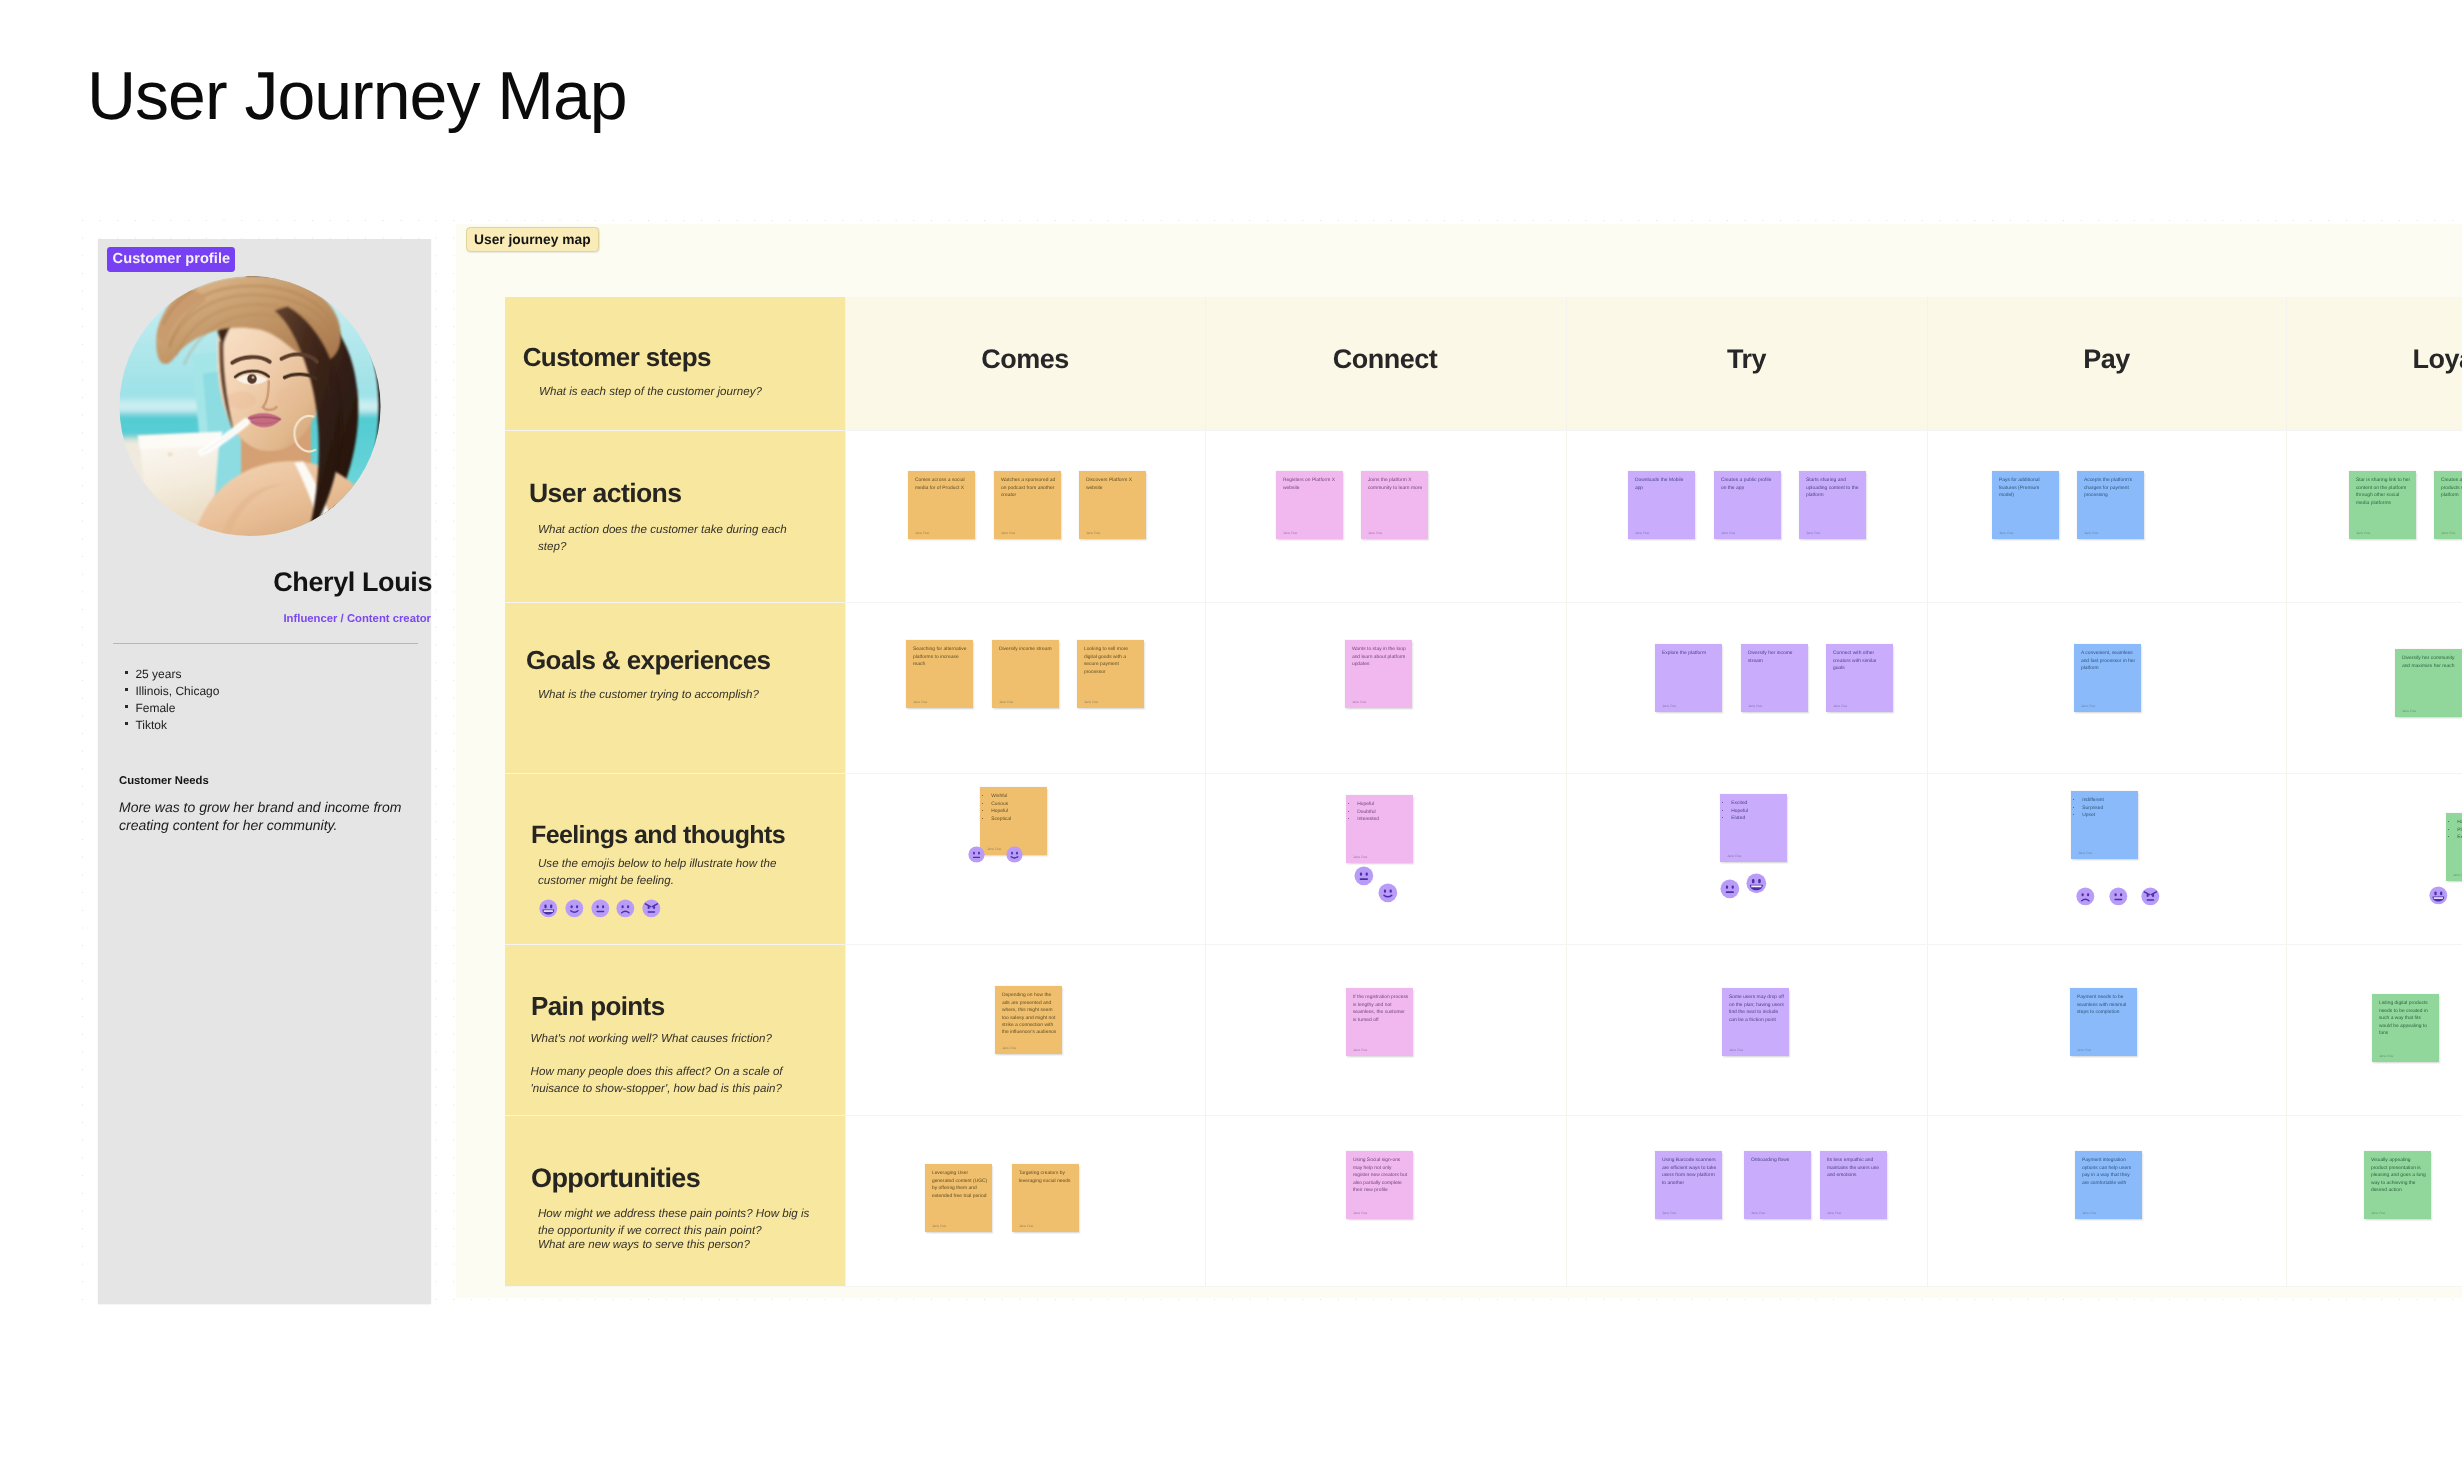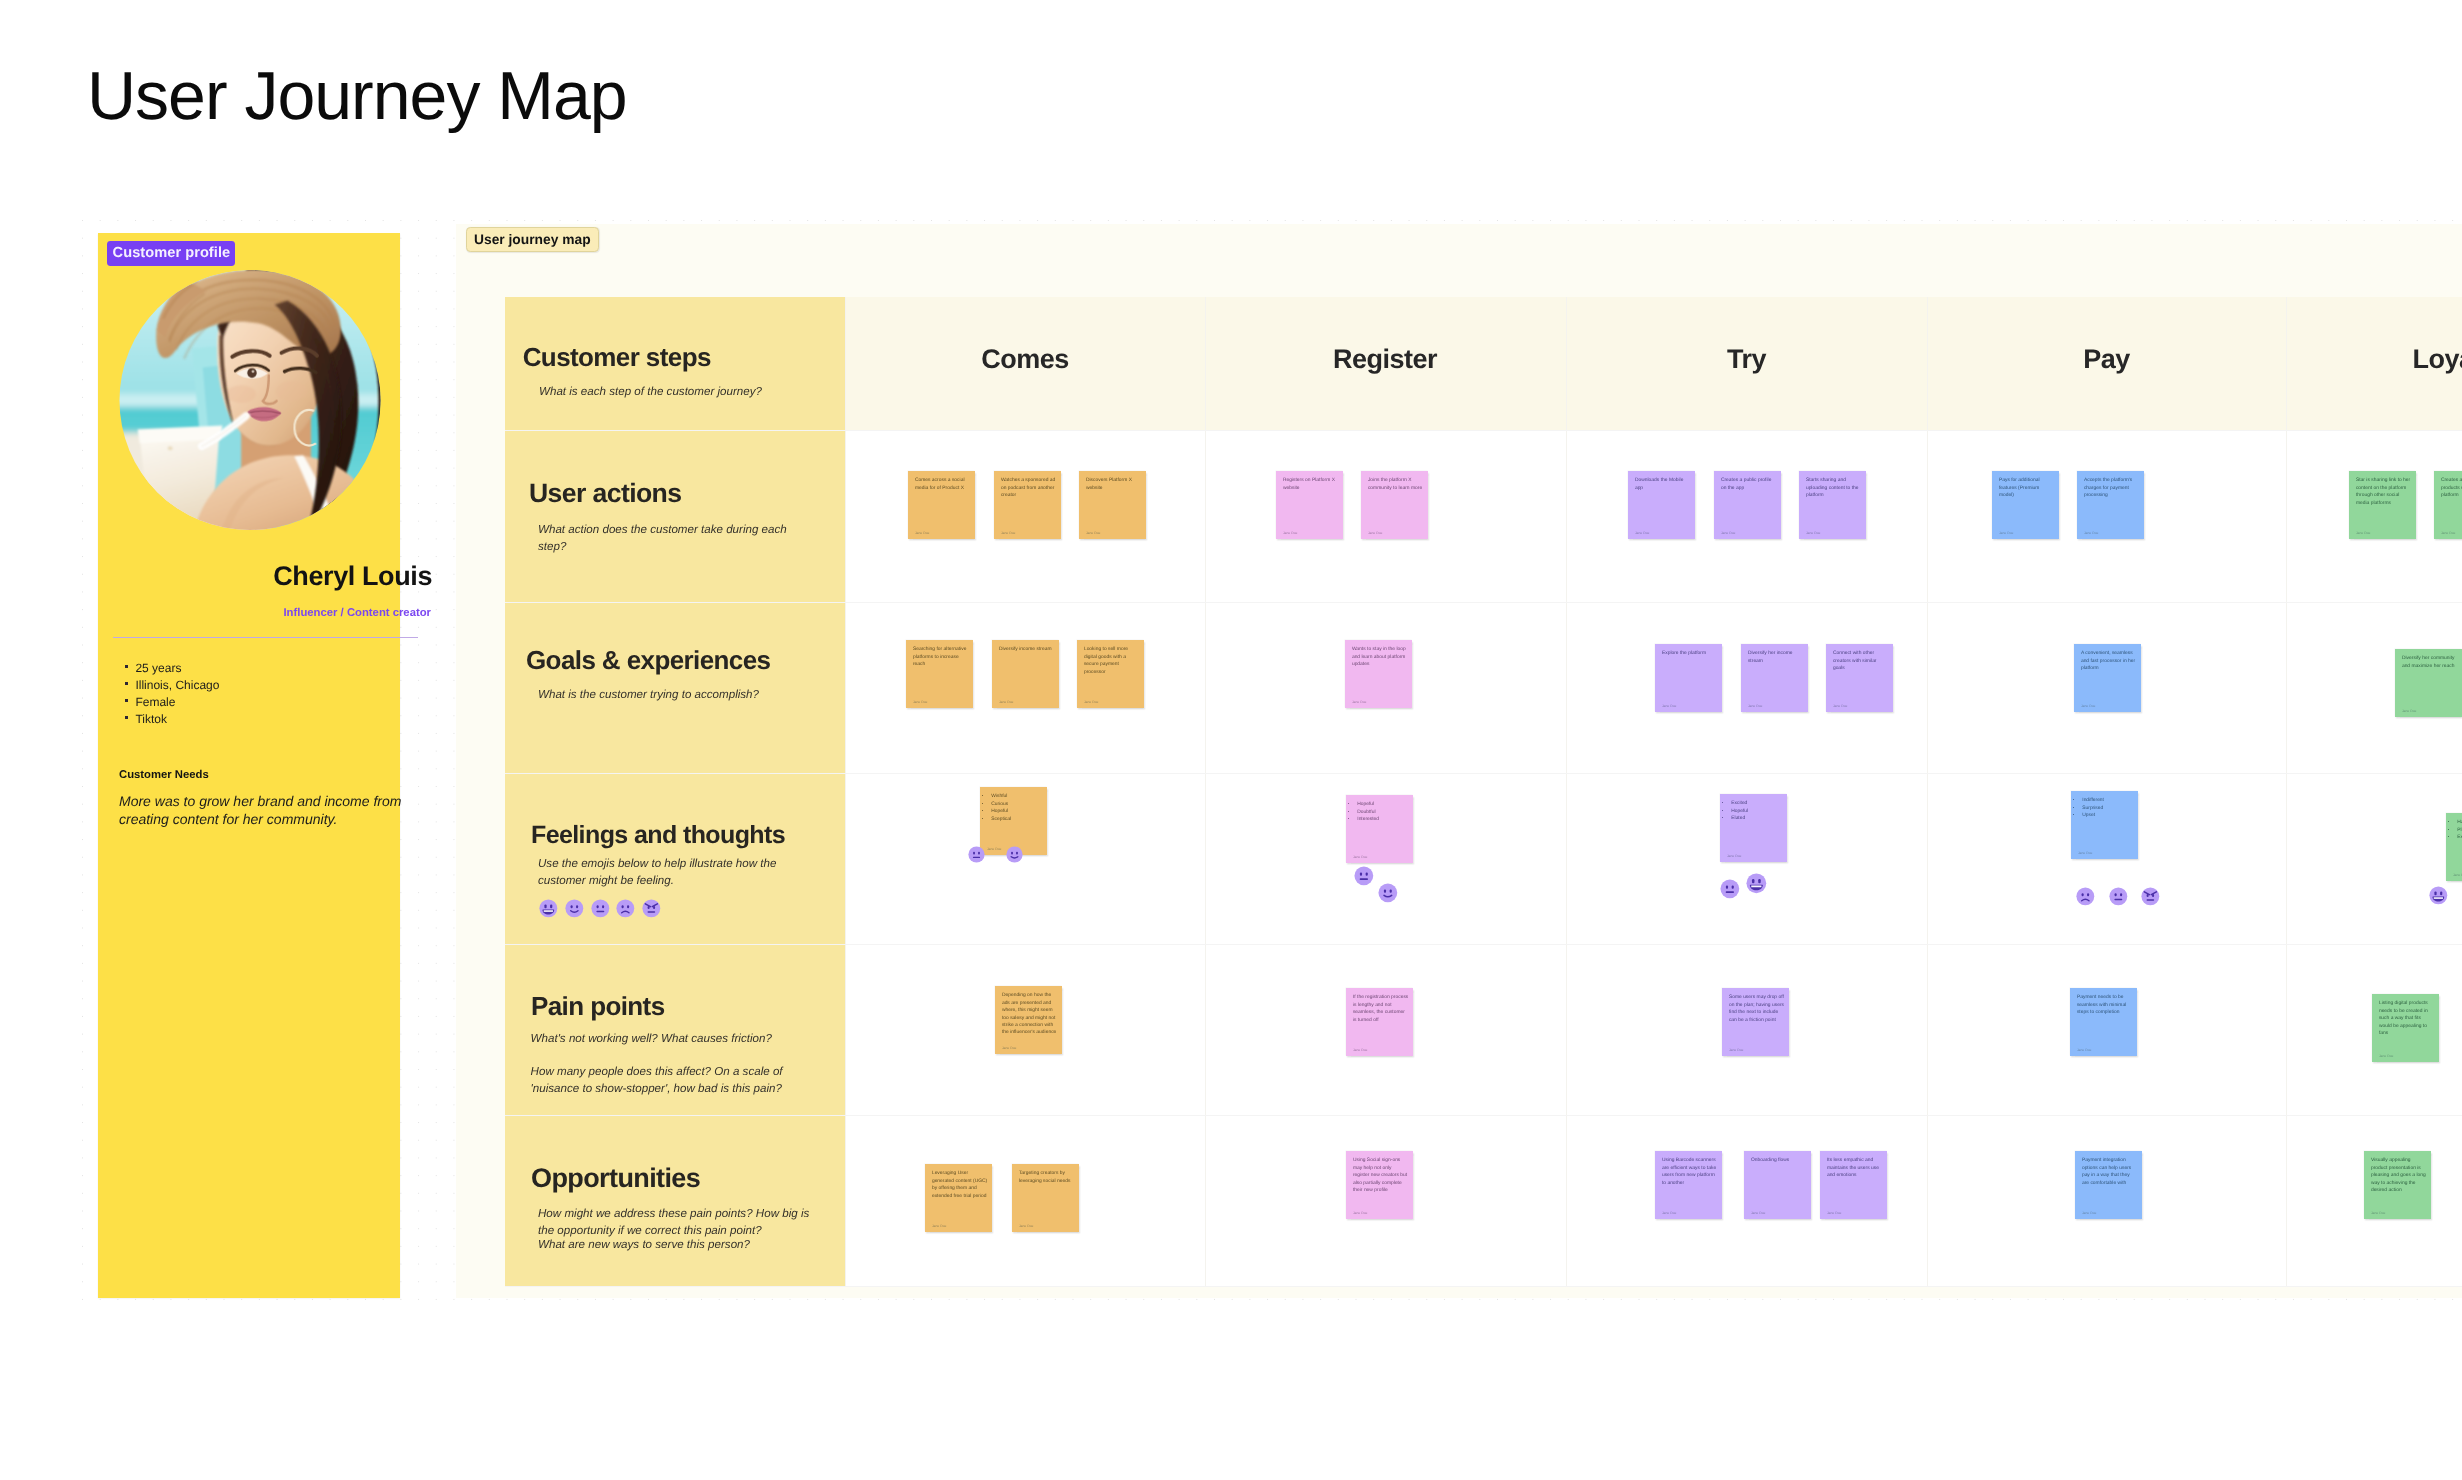--- a/index.html
+++ b/index.html
@@ -17,7 +17,7 @@
   letter-spacing:-1px;line-height:1.2;white-space:nowrap}
 
 
-#profile{position:absolute;left:98px;top:233px;width:302px;height:1065px;background:#fde047;
+#profile{position:absolute;left:98px;top:239px;width:333px;height:1065px;background:#e5e5e5;
   box-shadow:0 0.5px 1.5px rgba(0,0,0,.10);}
 #profile-tag{position:absolute;left:9.4px;top:7.9px;height:25.6px;width:128px;background:#7840F3;
   border-radius:3.4px;color:#F5F0FF;font-size:14.6px;font-weight:700;line-height:24.6px;text-align:center;letter-spacing:0.05px;}

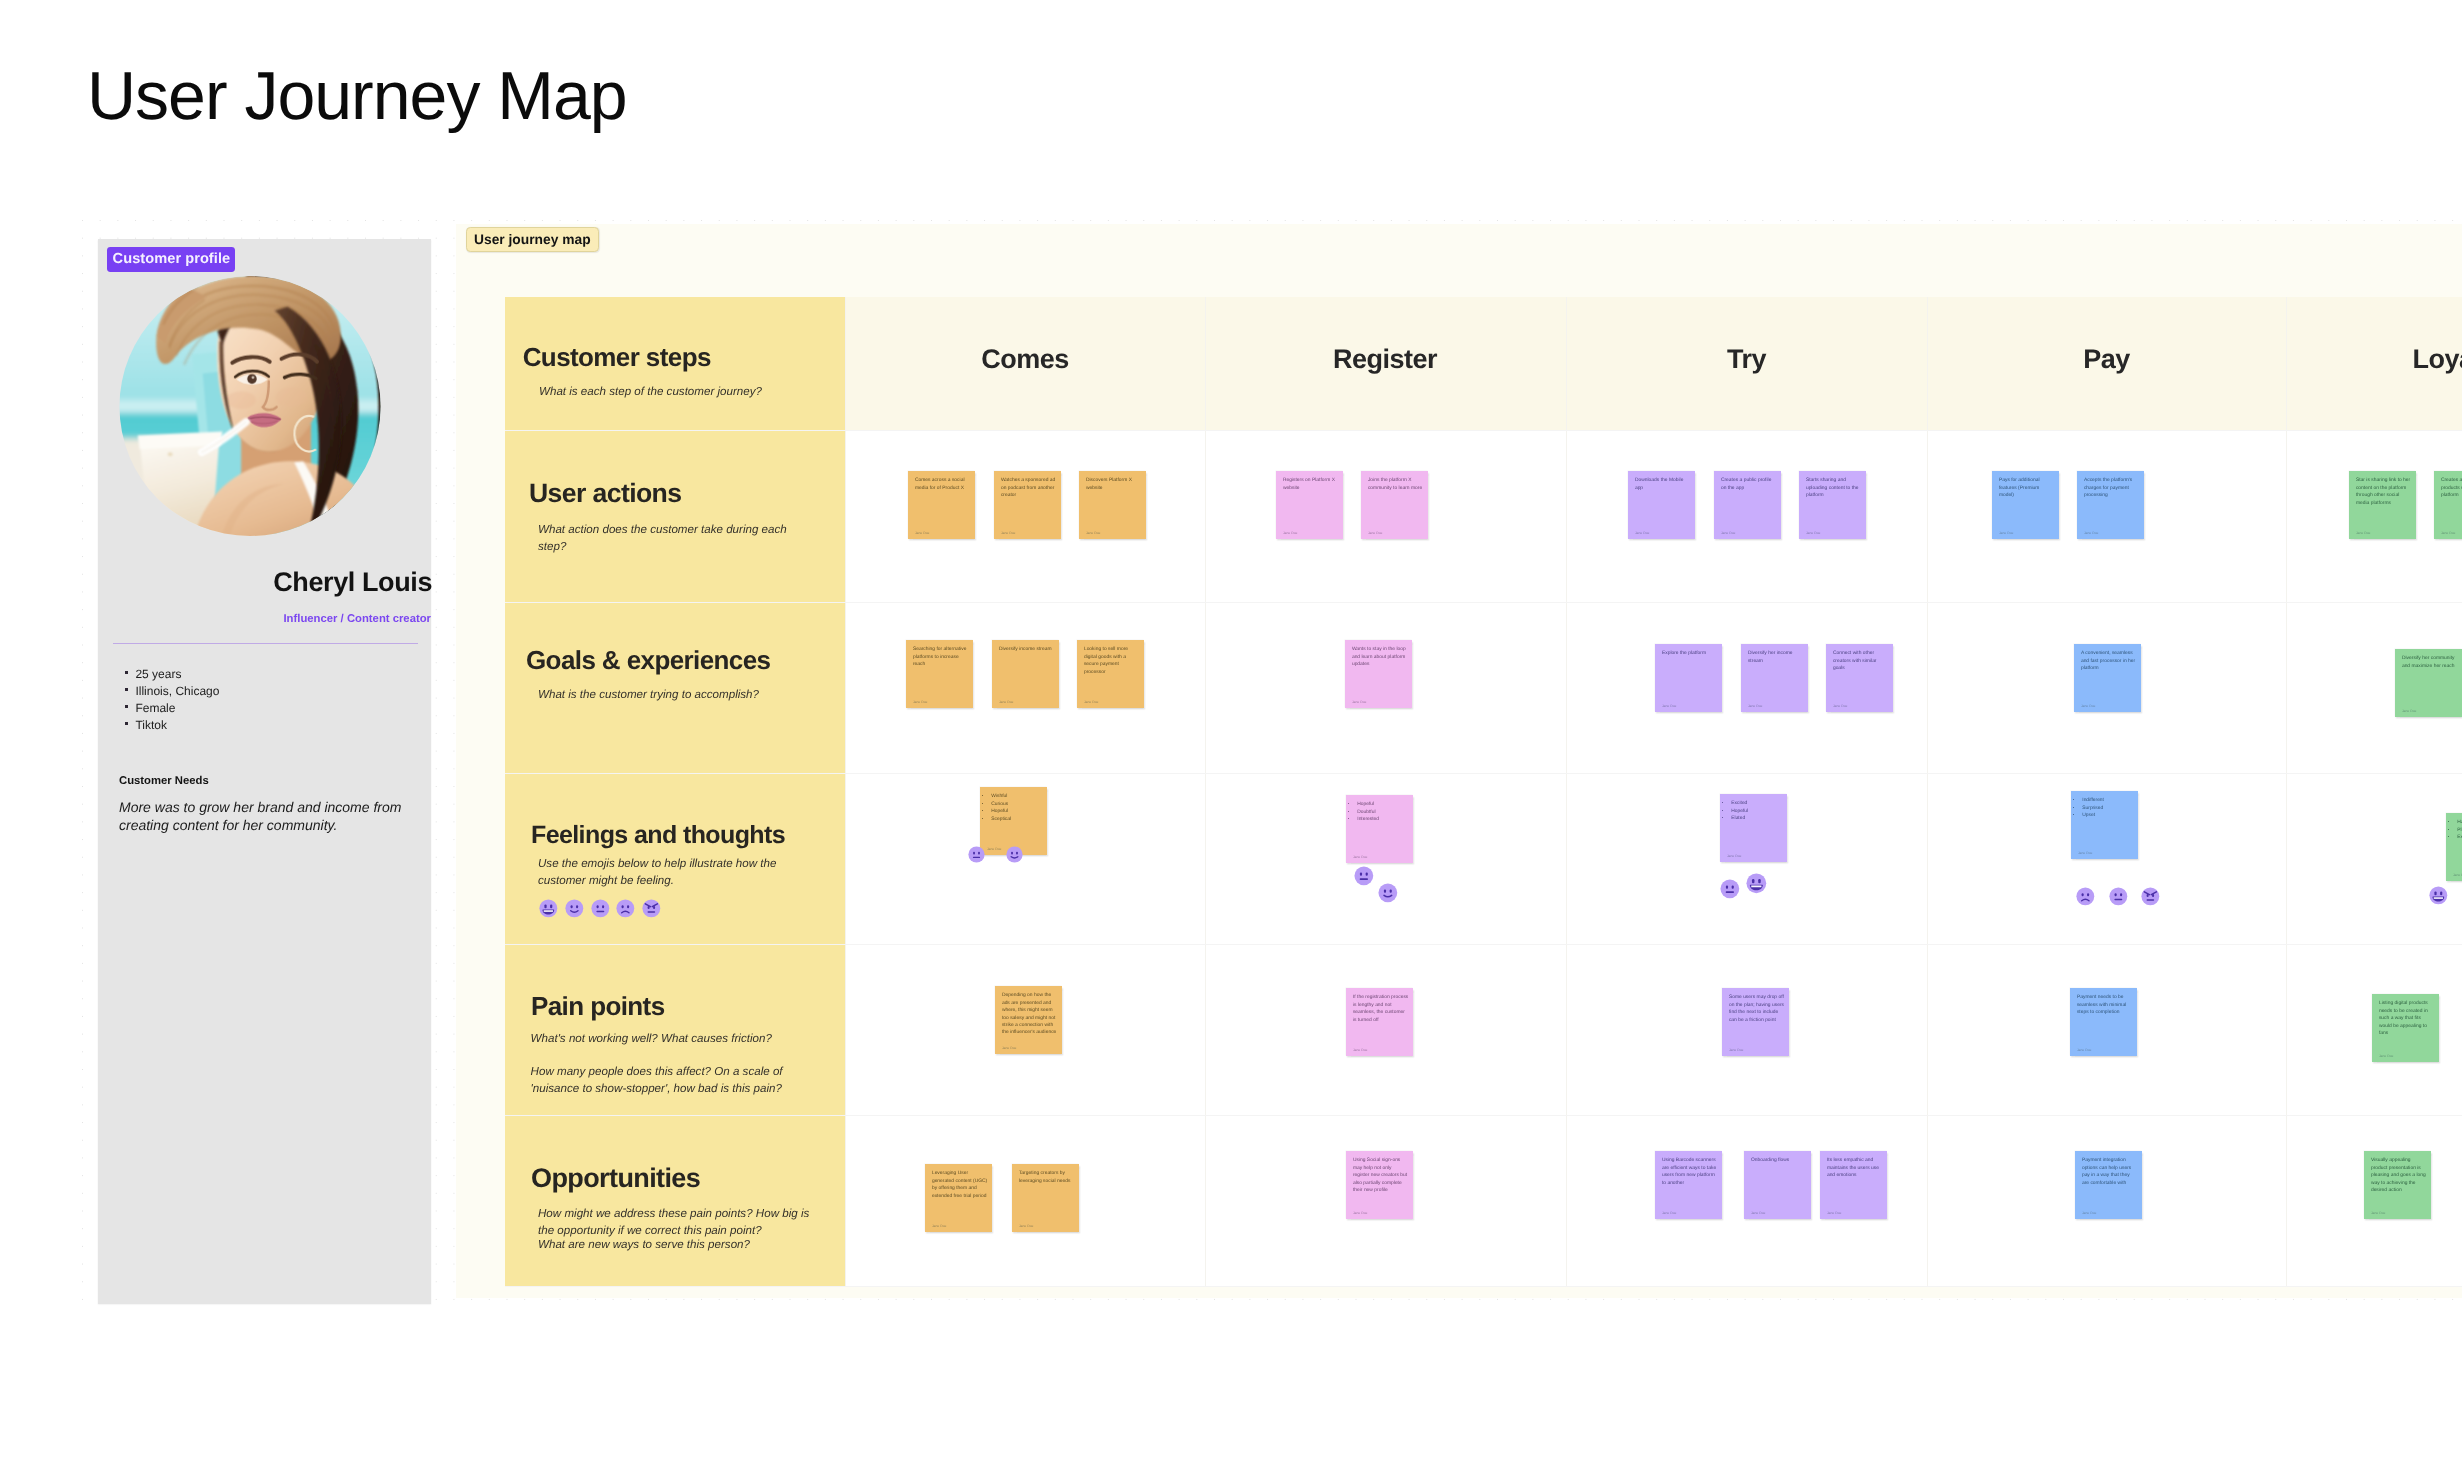--- a/index.html
+++ b/index.html
@@ -252,7 +252,7 @@
   <div class="rowtitle" style="left:17.7px;top:47px">Customer steps</div>
   <div class="rowsub" style="left:34px;top:87px;width:276px">What is each step of the customer journey?</div>
   <div class="colhead" style="left:340px;top:49px;width:360px">Comes</div>
-  <div class="colhead" style="left:700px;top:49px;width:360px">Register</div>
+  <div class="colhead" style="left:700px;top:49px;width:360px">Connect</div>
   <div class="colhead" style="left:1061px;top:49px;width:361px">Try</div>
   <div class="colhead" style="left:1422px;top:49px;width:359px">Pay</div>
   <div class="colhead" style="left:1781px;top:49px;width:344px">Loyalty</div>

